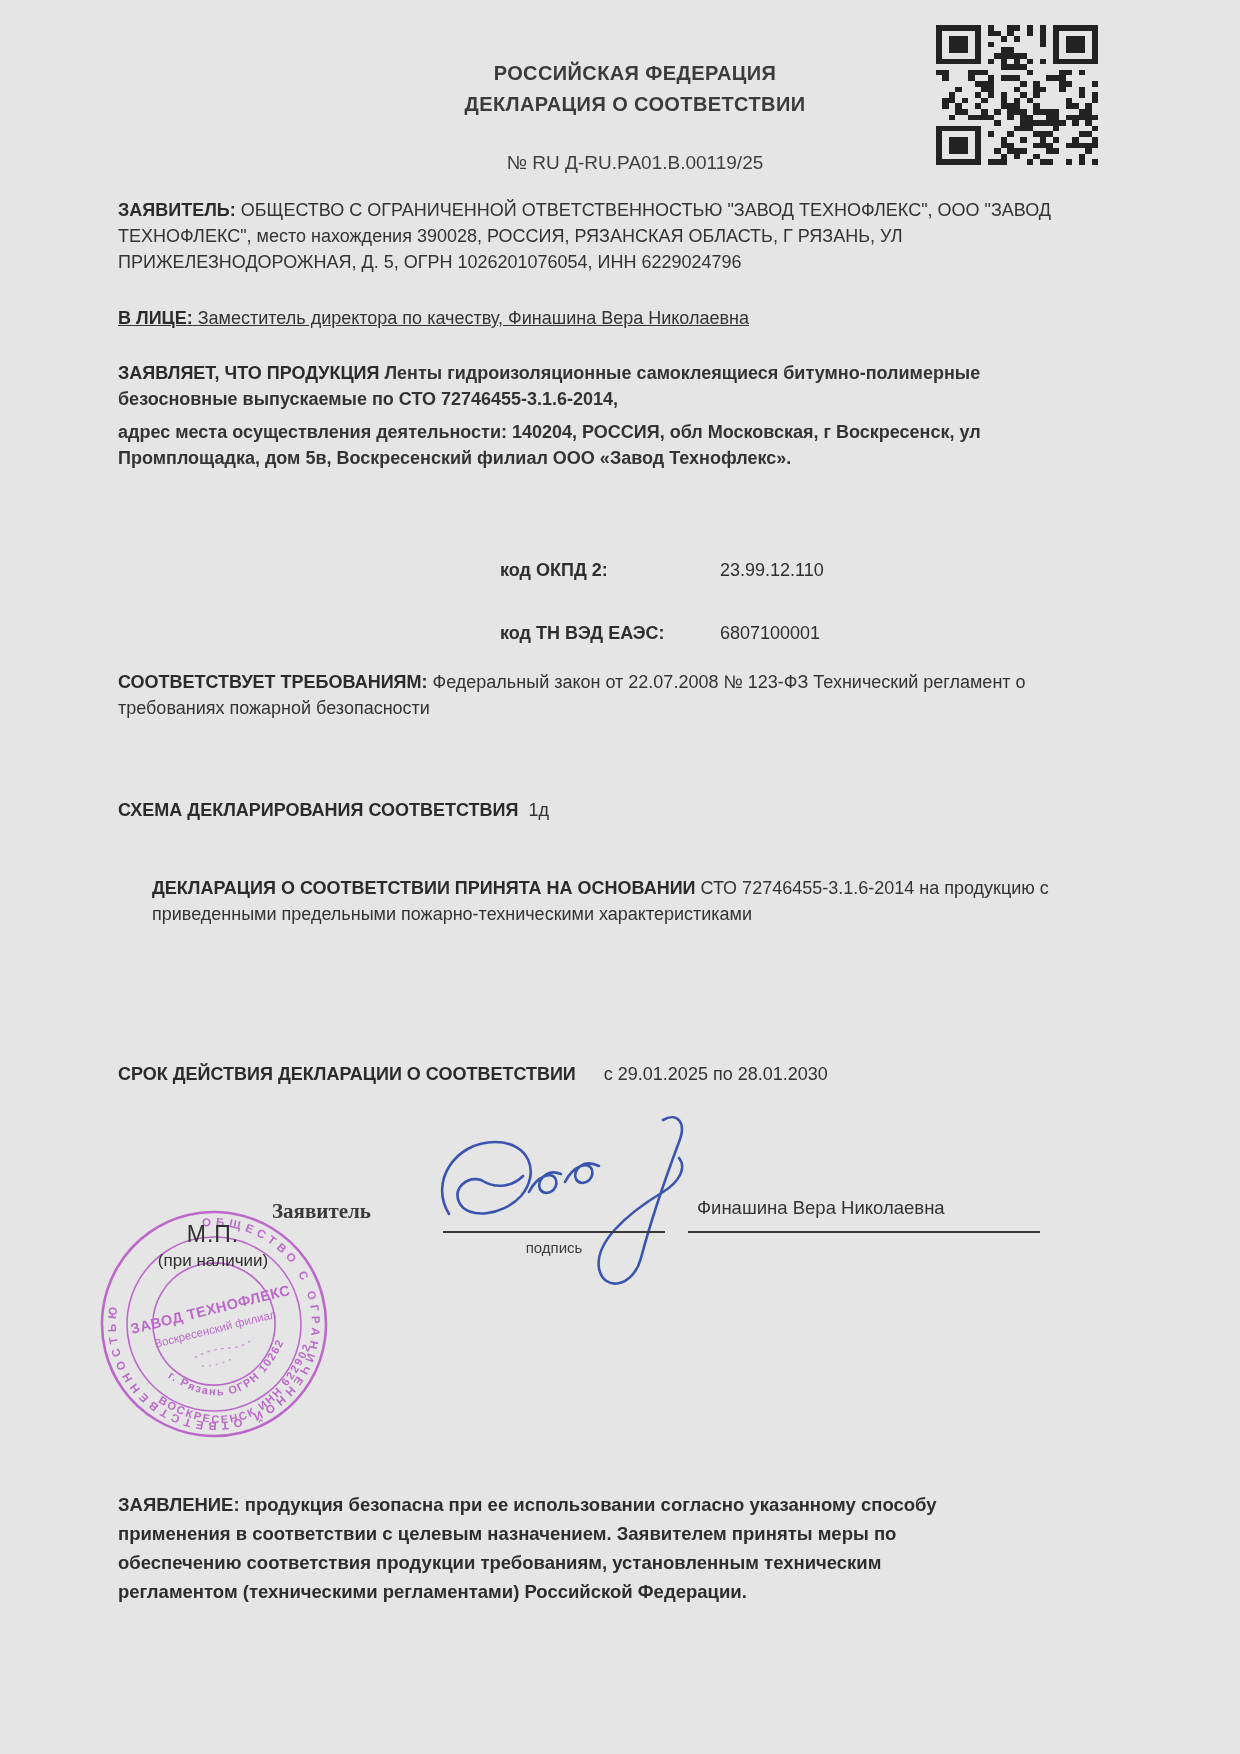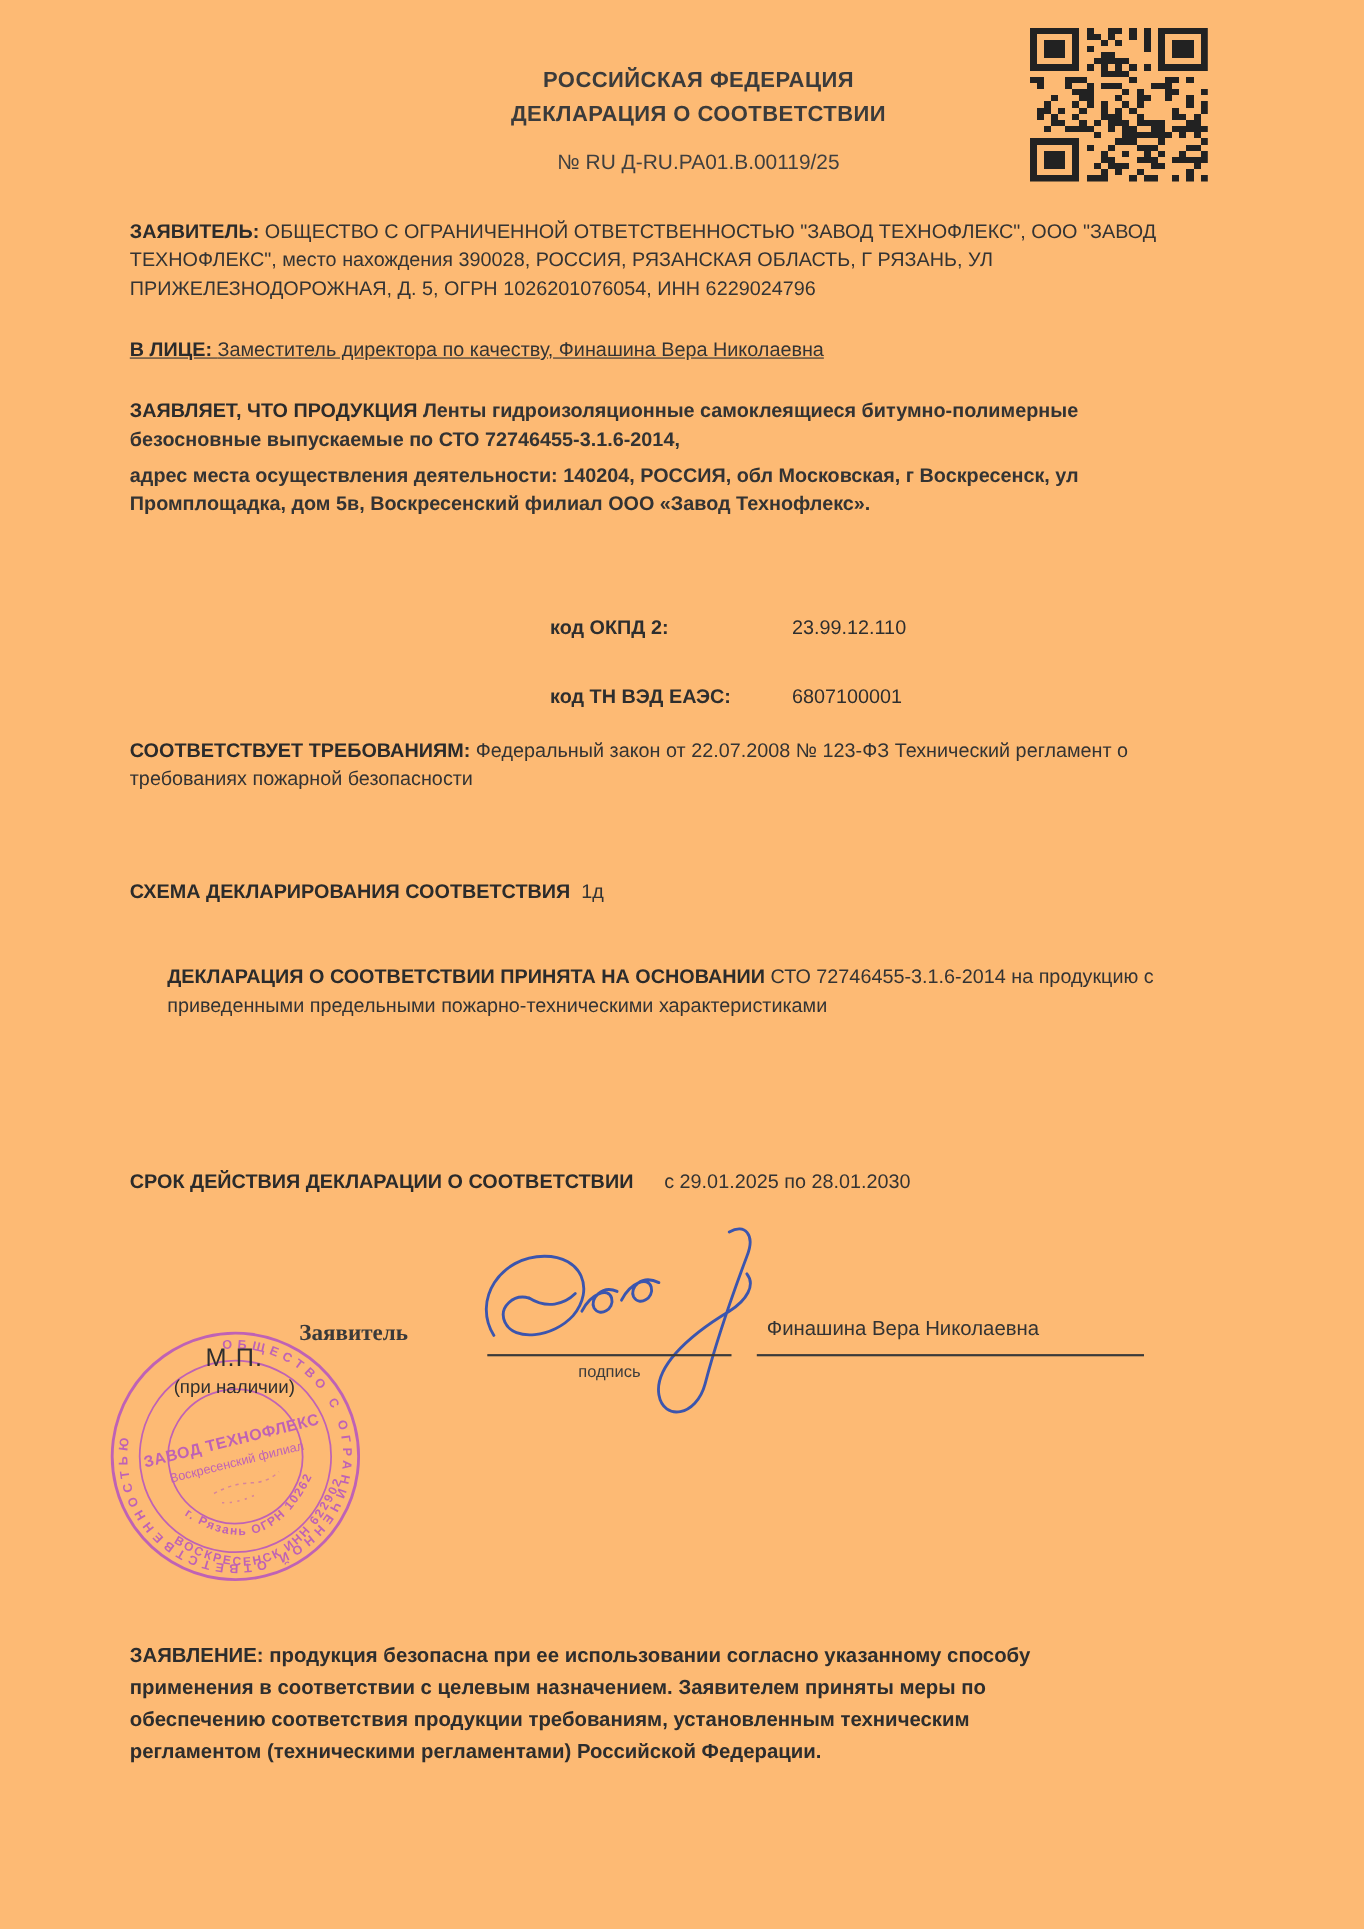--- a/index.html
+++ b/index.html
@@ -9,7 +9,7 @@
     font-family:"Liberation Sans", sans-serif;
     color:#2e2e2e;
   }
-  .page { position:absolute; inset:0; background:#fdba74; overflow:hidden; }
+  .page { position:absolute; inset:0; background:#e5e5e5; overflow:hidden; }
 
   
   .header { position:absolute; left:150px; width:970px; top:62px; text-align:center; }

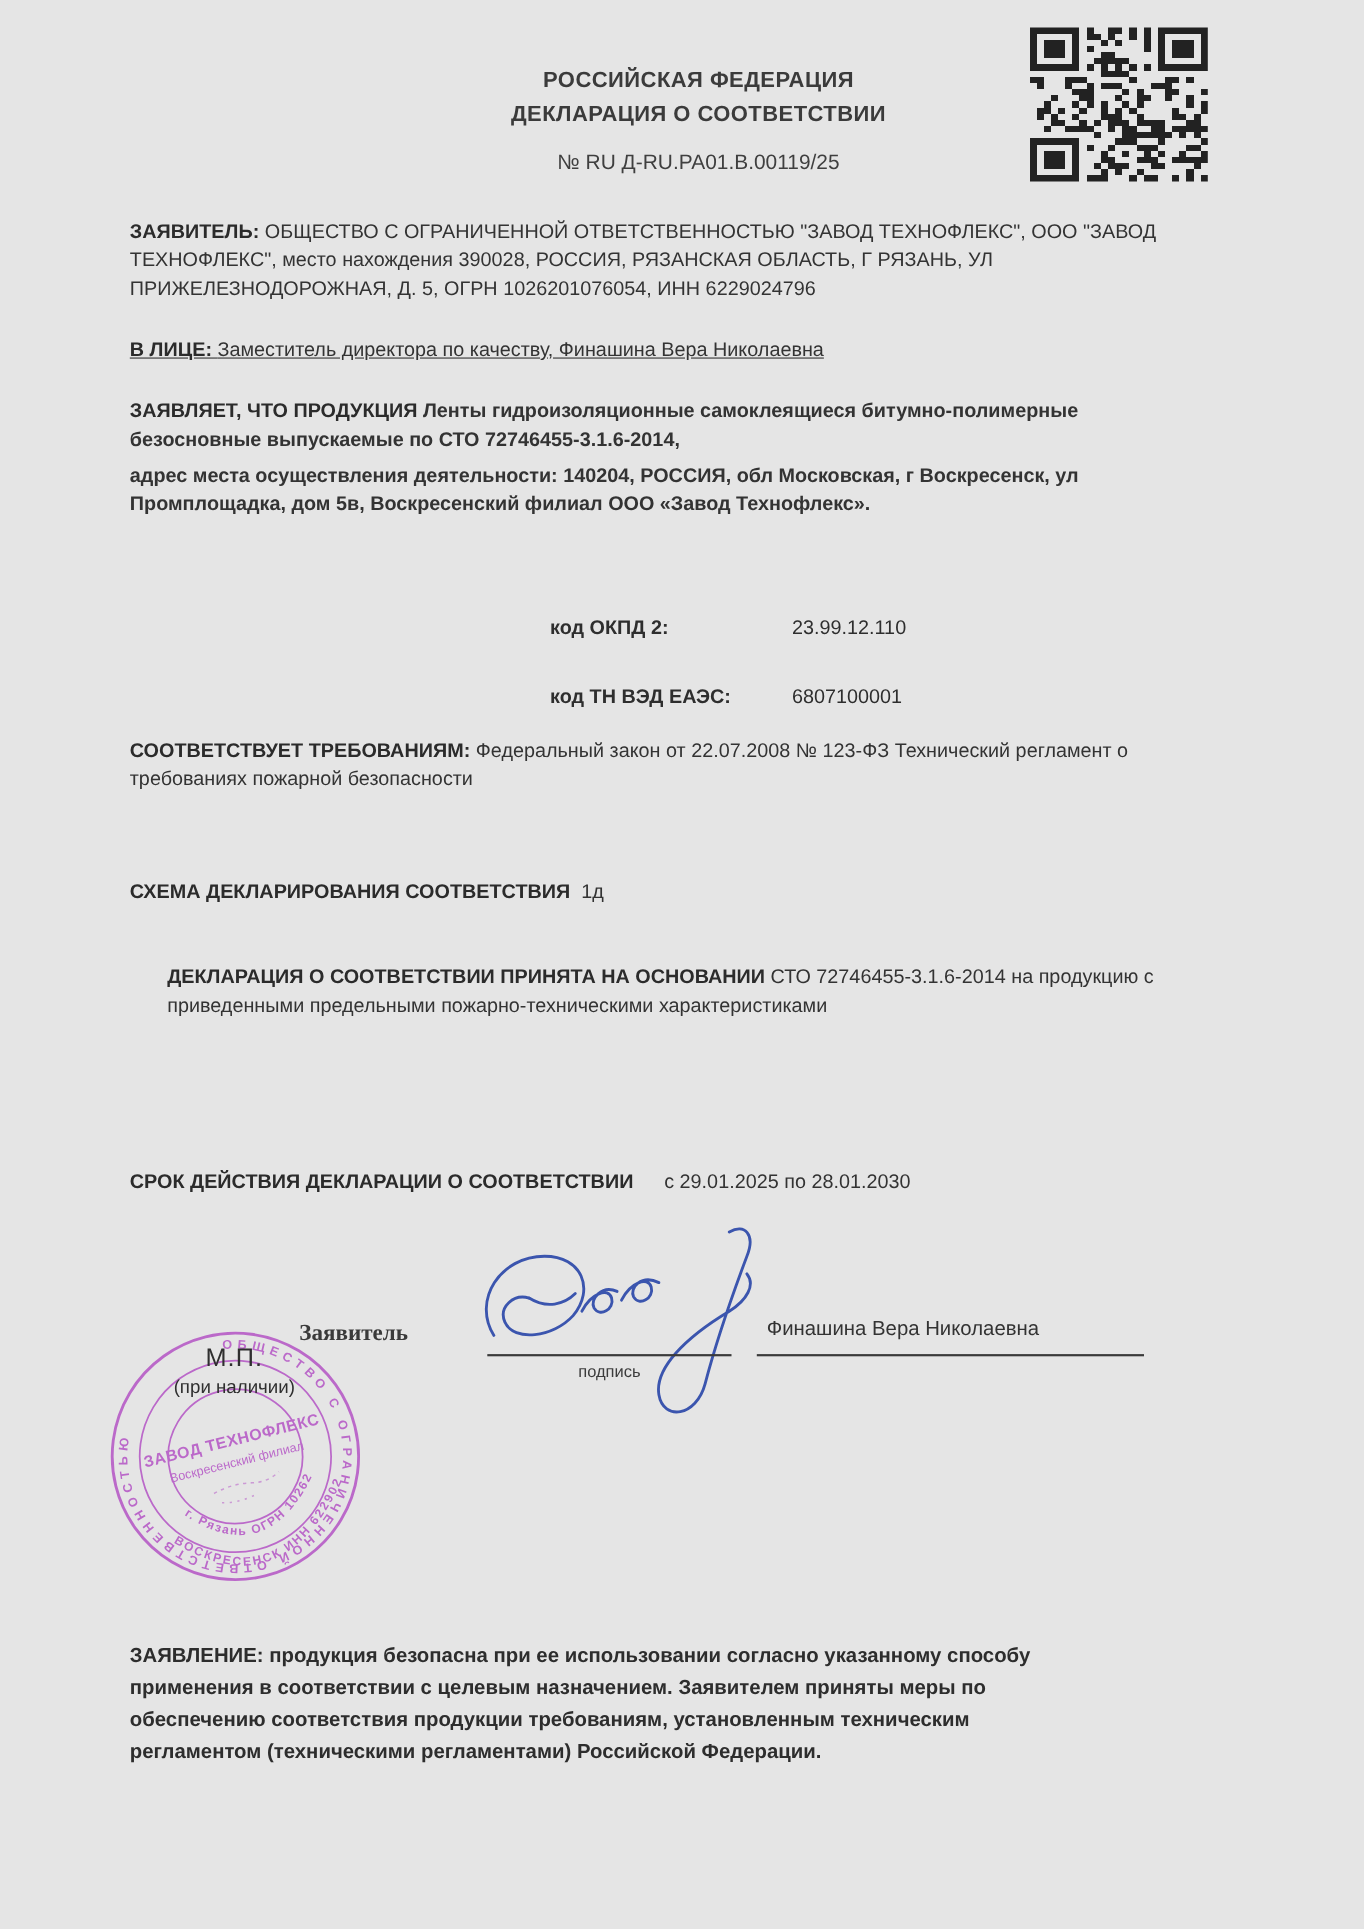--- a/index.html
+++ b/index.html
@@ -15,7 +15,7 @@
   .header { position:absolute; left:150px; width:970px; top:62px; text-align:center; }
   .h-country { font-size:20px; font-weight:bold; color:#3b3b3b; letter-spacing:.4px; }
   .h-title   { font-size:20px; font-weight:bold; color:#3b3b3b; margin-top:8px; letter-spacing:.4px; }
-  .h-number  { font-size:19px; color:#3f3f3f; margin-top:22px; }
+  .h-number  { font-size:19px; color:#3f3f3f; margin-top:36px; }
 
   
   .qr { position:absolute; left:936px; top:25px; width:162px; height:140px; }

